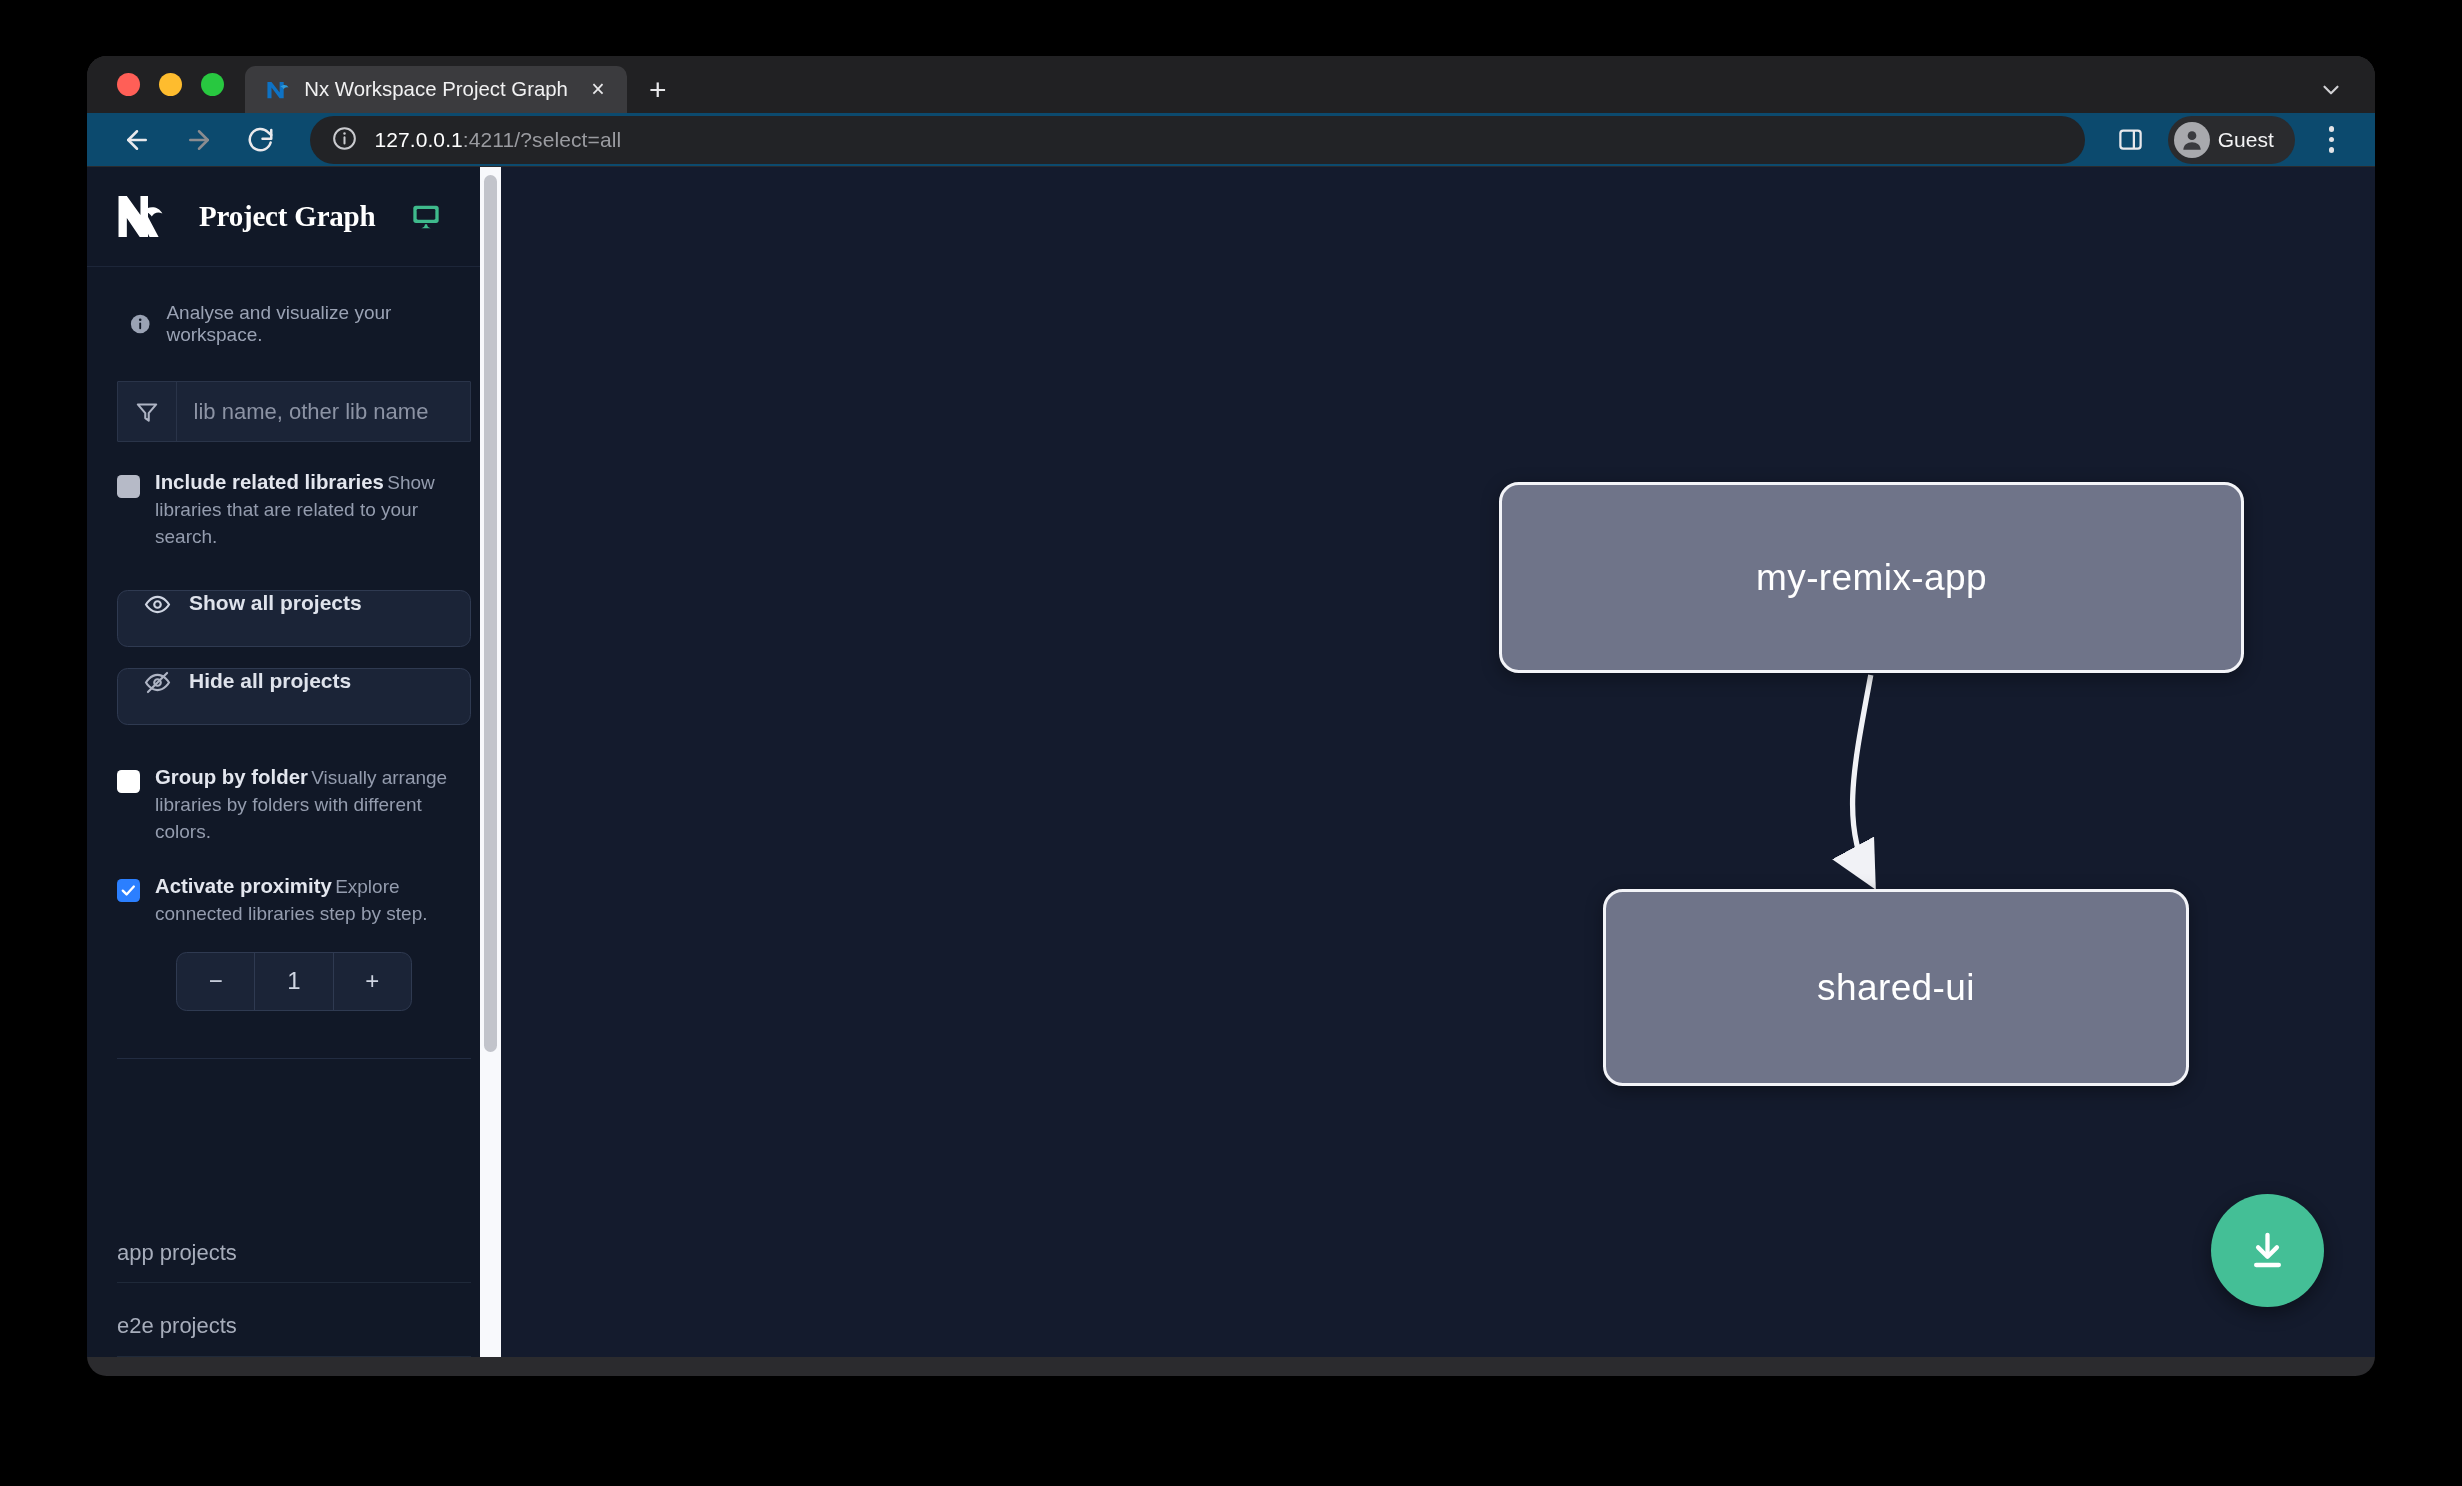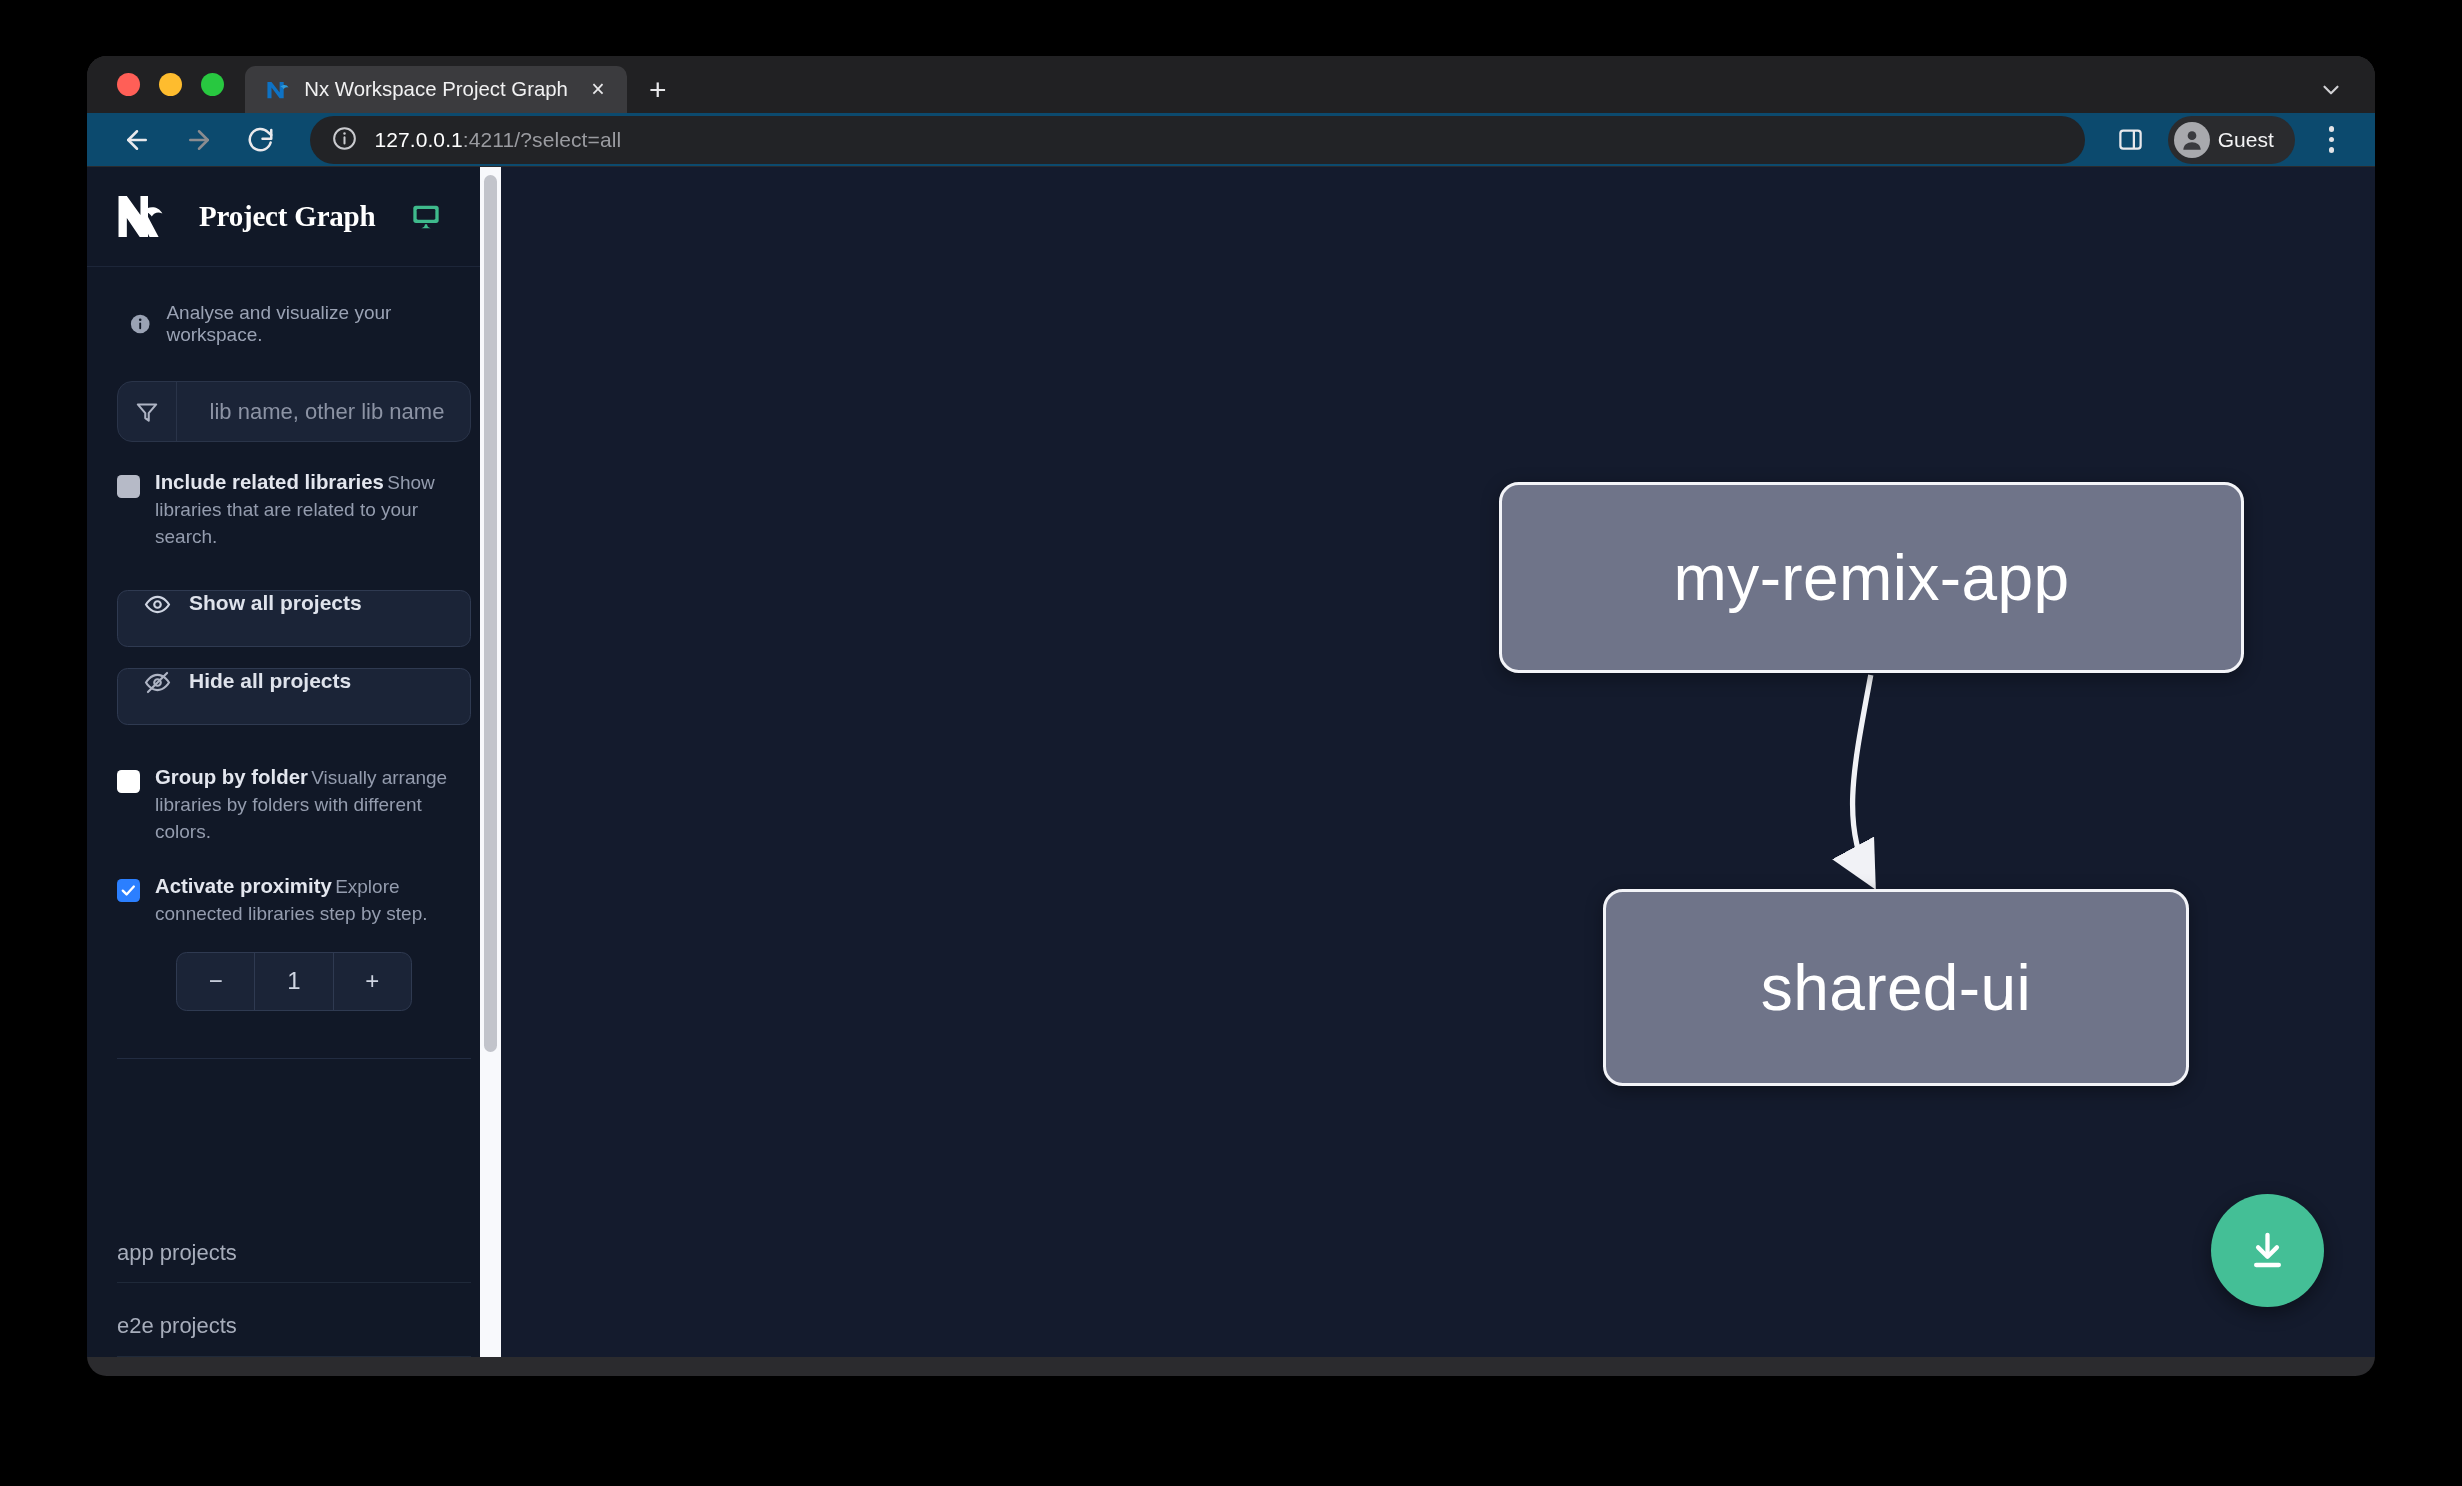--- a/index.html
+++ b/index.html
@@ -161,10 +161,9 @@
     height: 61px;
     background: #1b2437;
     border: 1.5px solid #2a3449;
-    border-radius: 15px;
+    border-radius: 1px;
     display: flex; align-items: center;
     overflow: hidden;
-    gap: 16px;
   }
   .filter-icon-wrap {
     width: 59px; height: 100%;

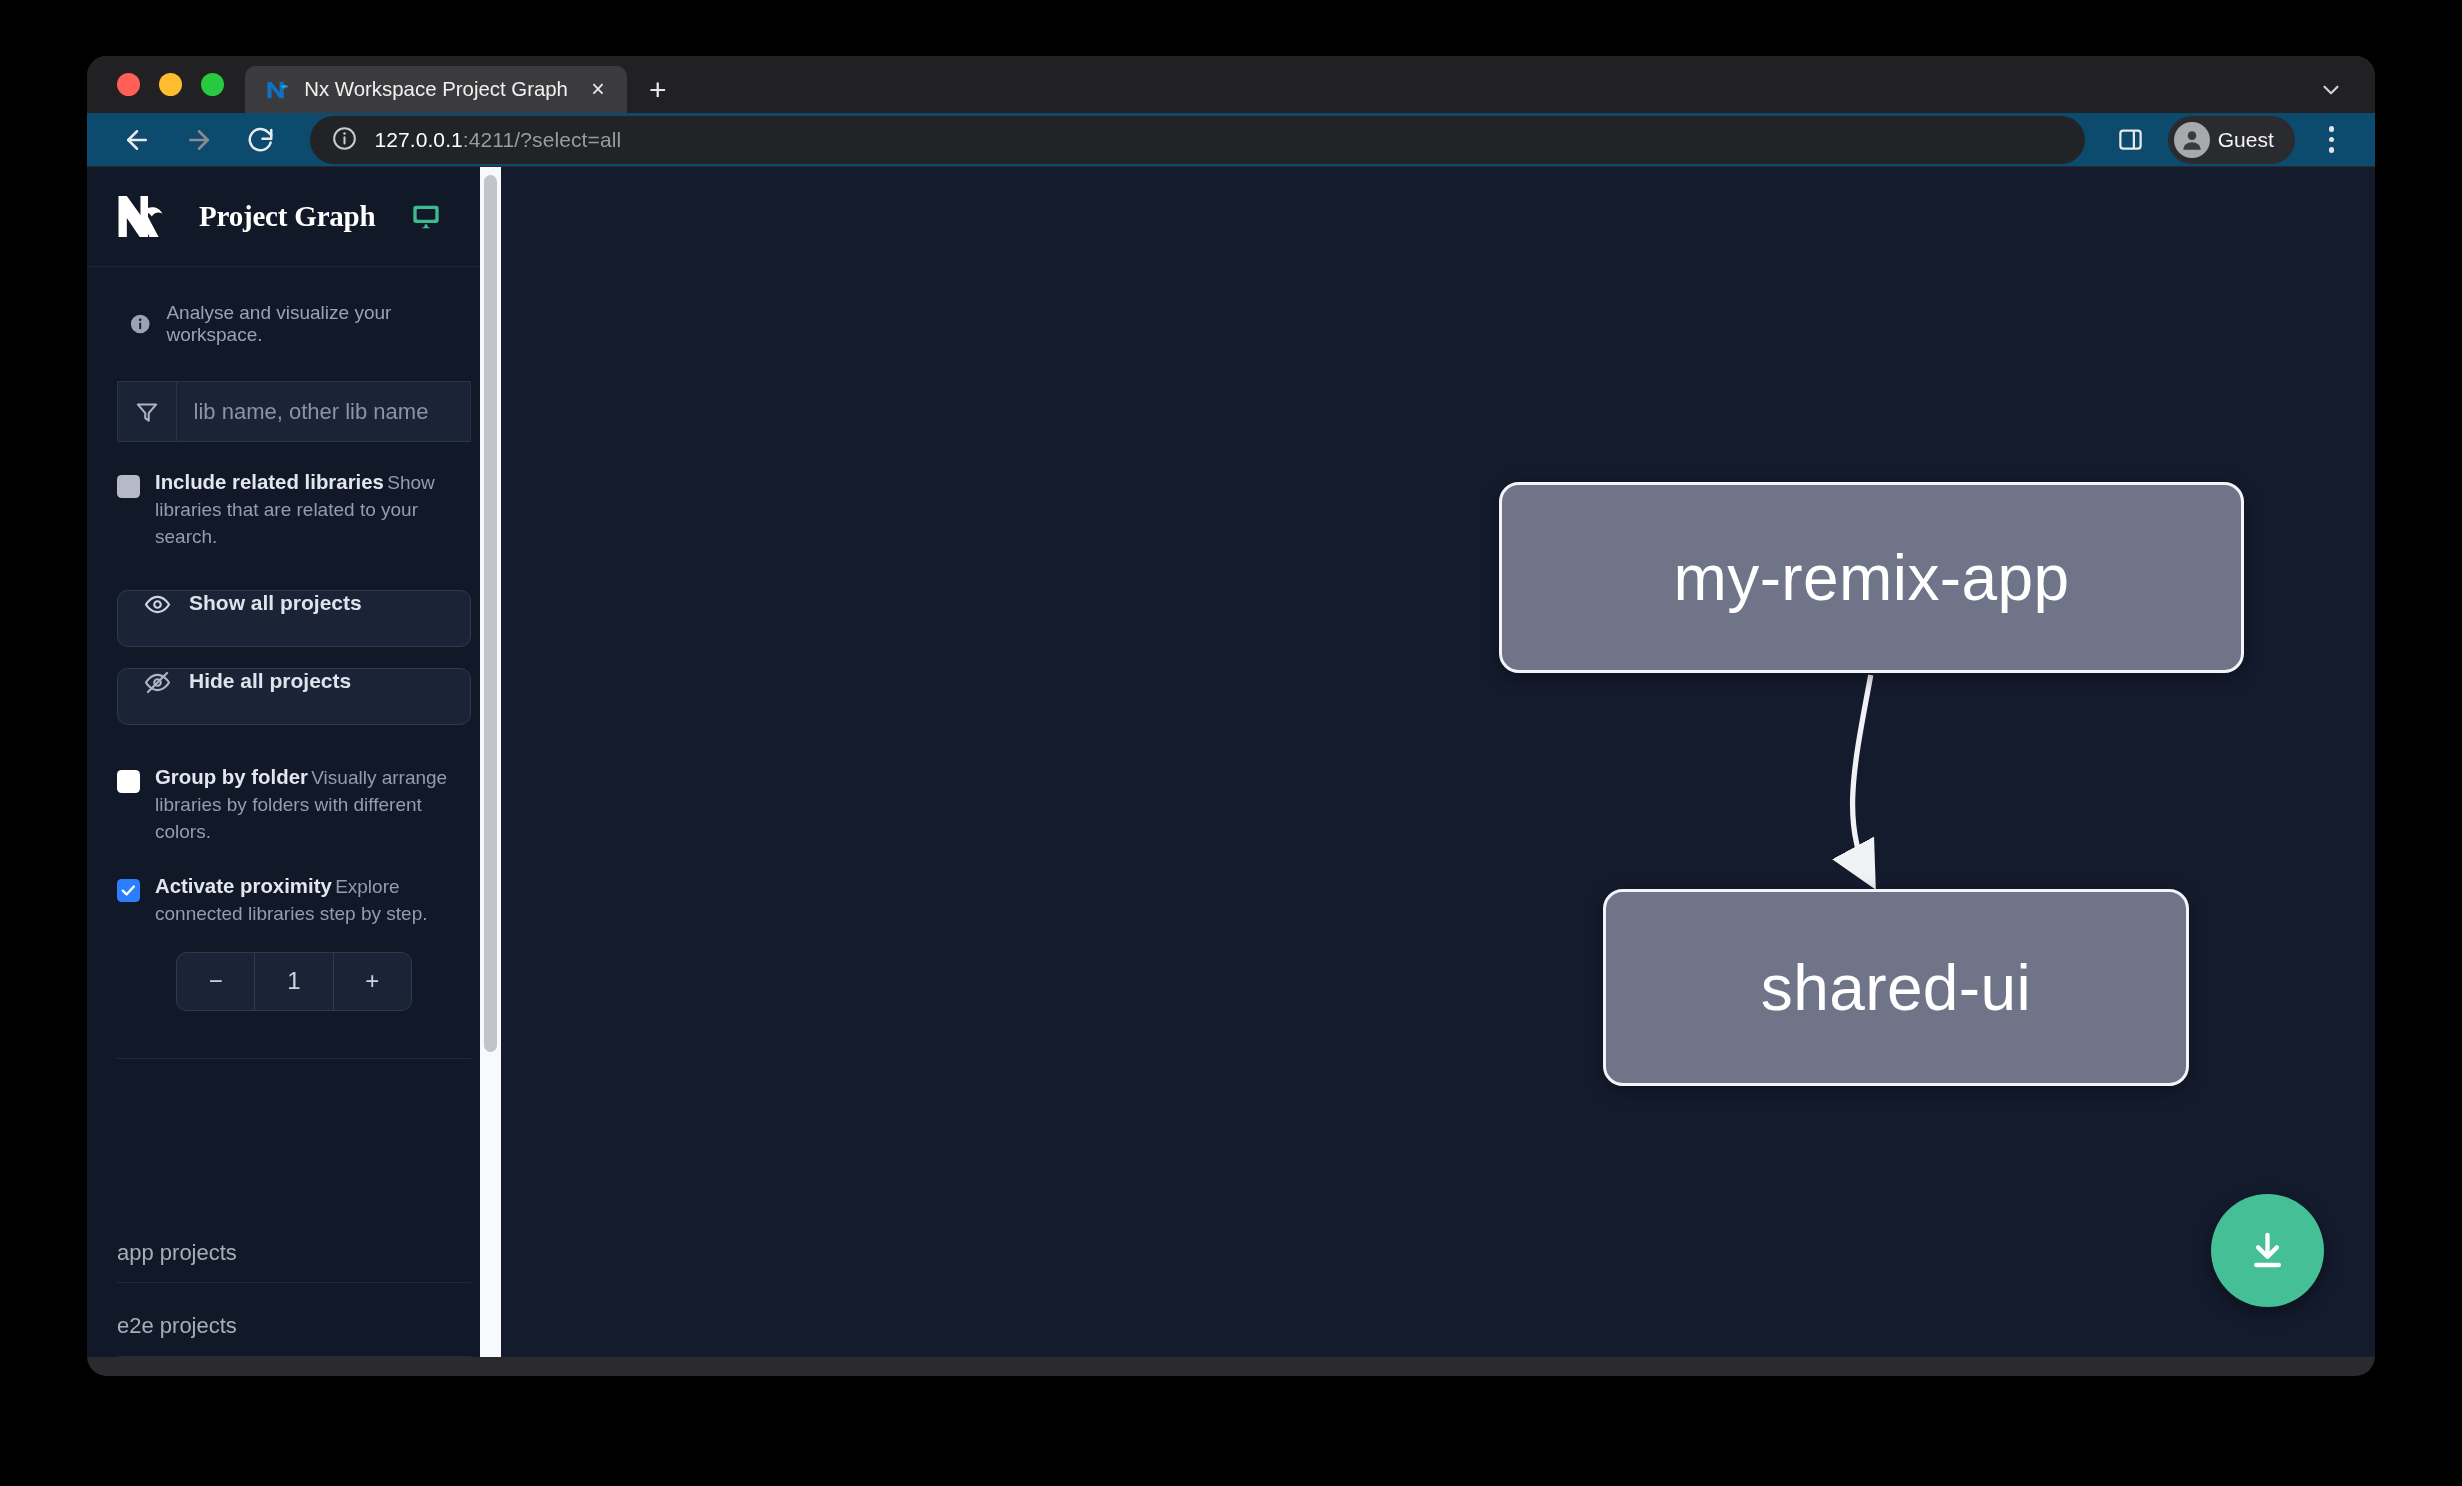--- a/index.html
+++ b/index.html
@@ -263,7 +263,7 @@
     border-radius: 19.7px;
     display: flex; align-items: center; justify-content: center;
     color: #ffffff;
-    font-size: 64px;
+    font-size: 37px;
     letter-spacing: 0.4px;
     box-shadow: 0 4.5px 16.6px rgba(0,0,0,.35);
     font-family: "Liberation Sans", sans-serif;

